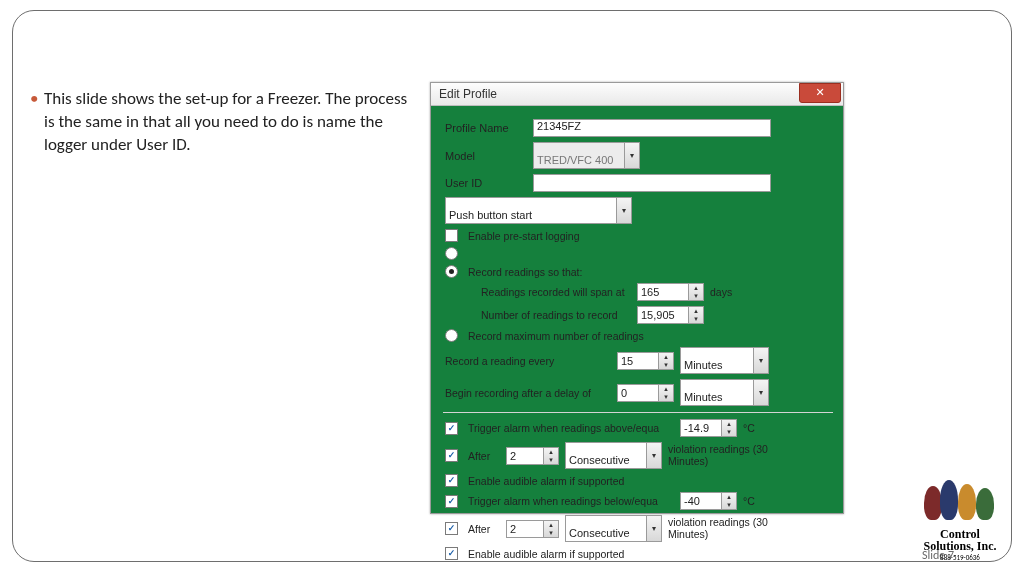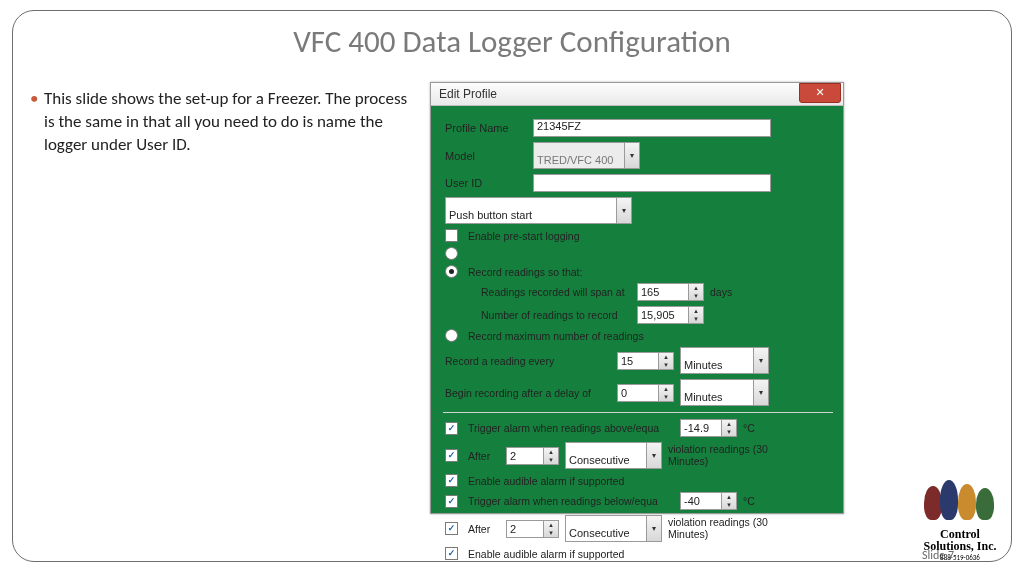--- a/index.html
+++ b/index.html
@@ -44,7 +44,6 @@
 <div class="stage">
   <div class="border-box"></div>
 
-  <div class="title">VFC 400 Data Logger Configuration</div>
 
   <div class="bullet">
     <span class="dot">•</span>

